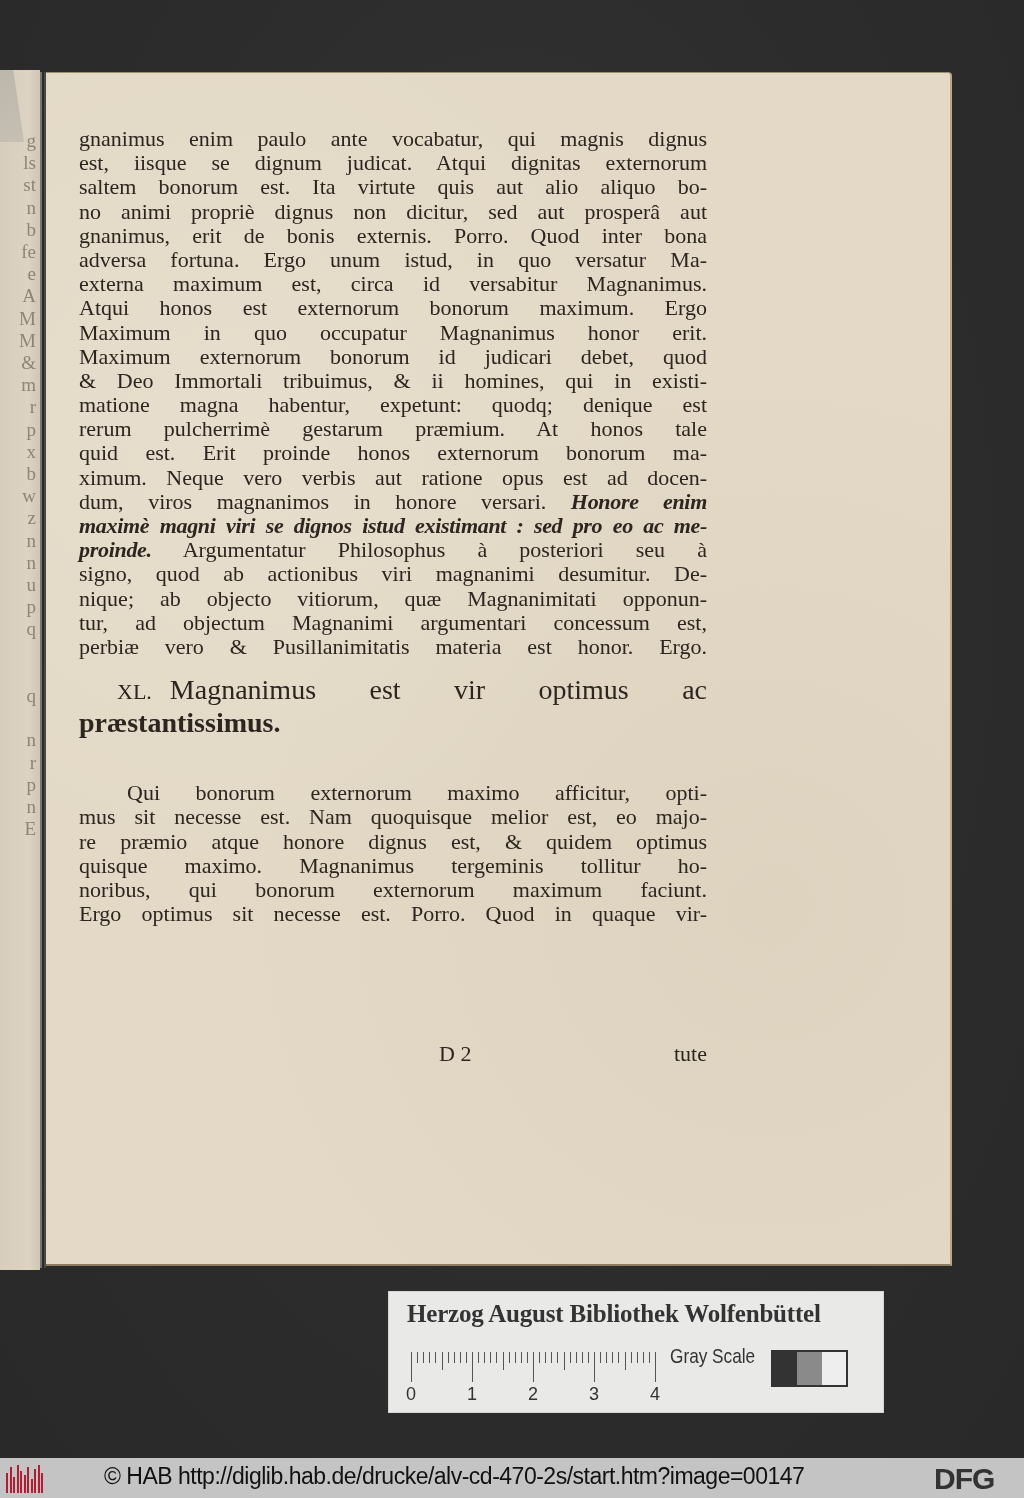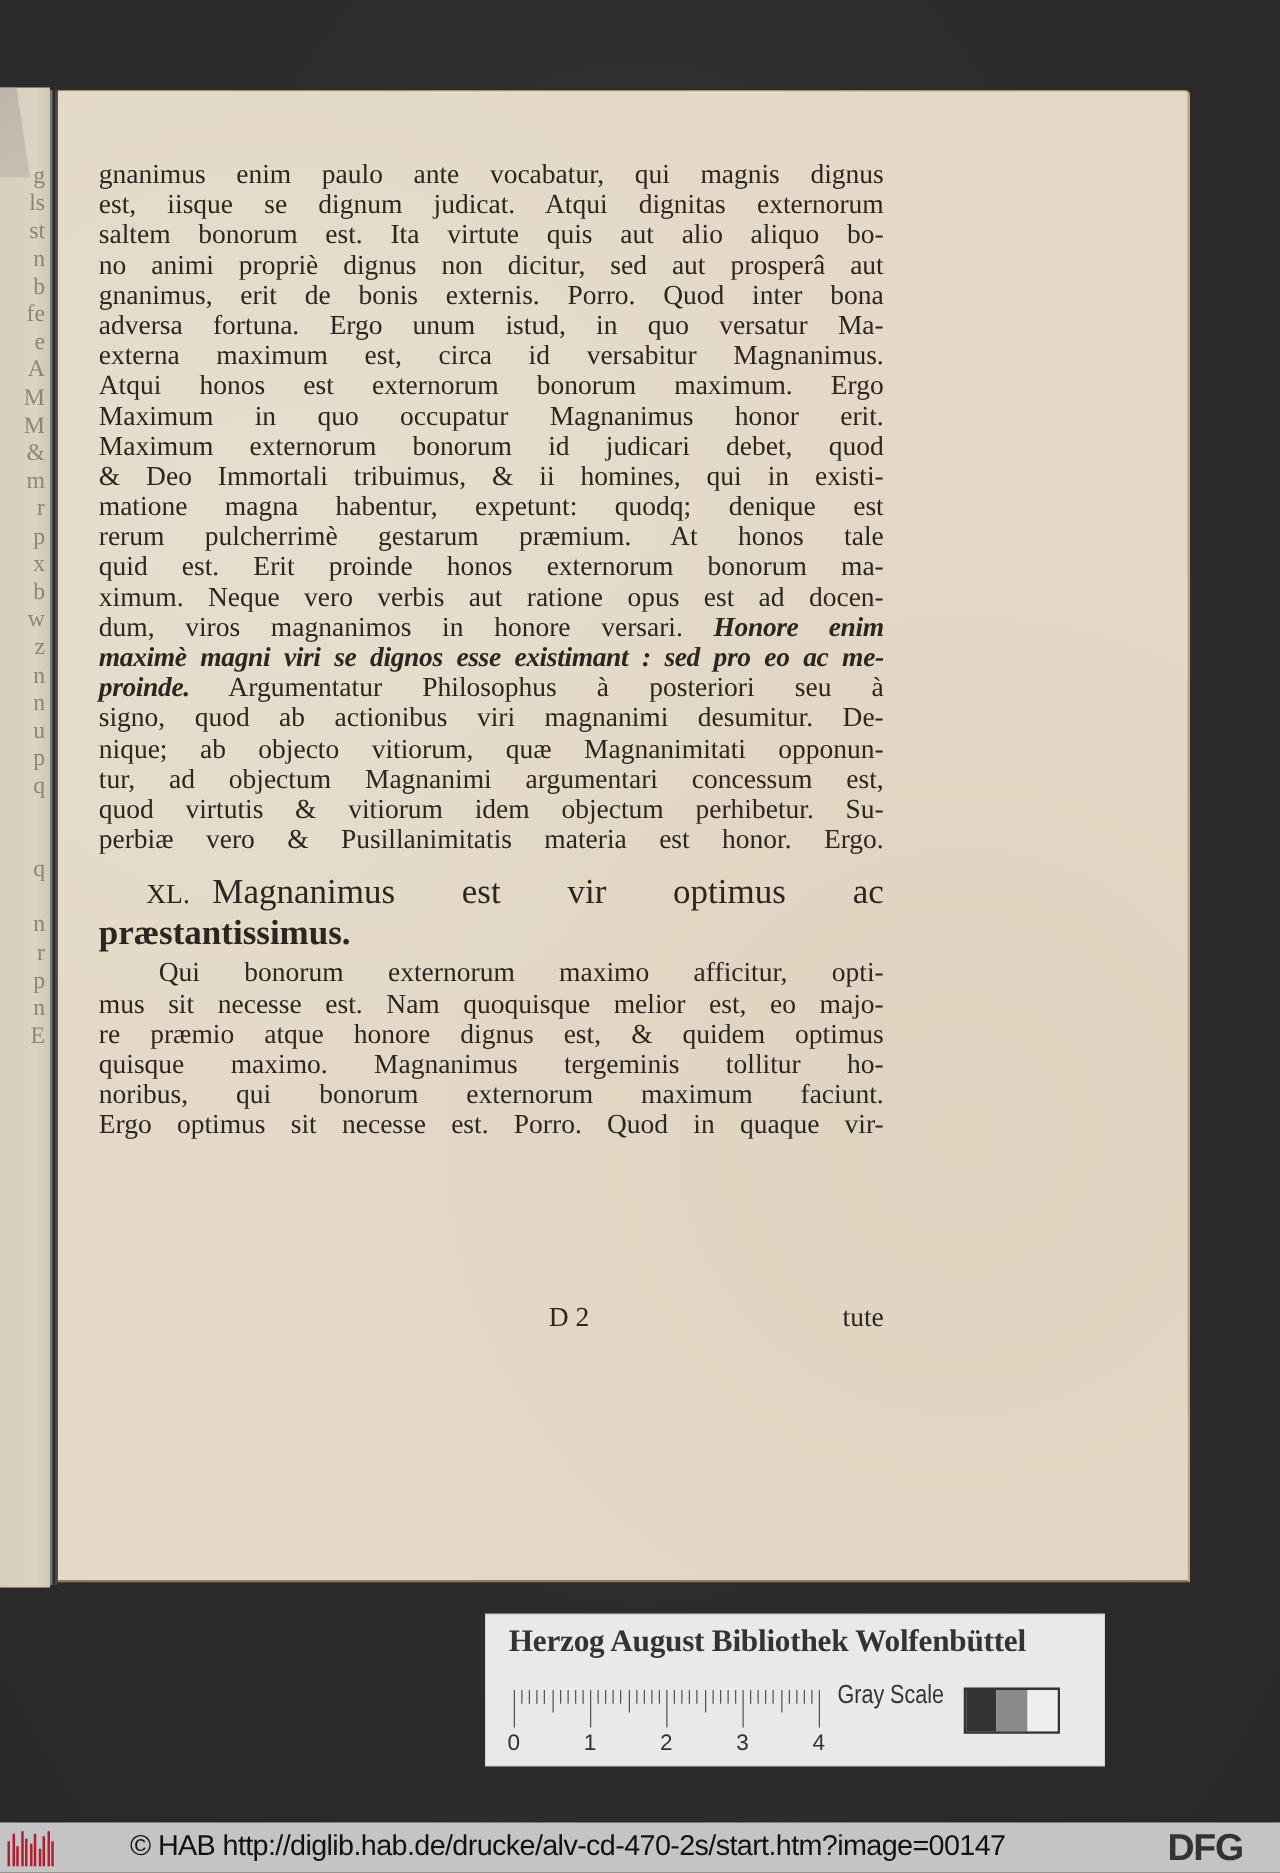--- a/index.html
+++ b/index.html
@@ -181,7 +181,7 @@
   <span class="line">quid est.  Erit proinde honos externorum bonorum ma-</span>
   <span class="line">ximum.  Neque vero verbis aut ratione opus est ad docen-</span>
   <span class="line italic-mix"><span>dum, viros magnanimos in honore versari.</span> <em>Honore enim</em></span>
-  <span class="line italic-mix"><em>maximè magni viri se dignos esse existimant : sed pro eo ac me-</em></span>
+  <span class="line italic-mix"><em>maximè magni viri se dignos istud existimant : sed pro eo ac me-</em></span>
   <span class="line italic-mix"><em>proinde.</em> <span>Argumentatur Philosophus à posteriori seu à</span></span>
   <span class="line">signo, quod ab actionibus viri magnanimi desumitur. De-</span>
   <span class="line">nique; ab objecto vitiorum, quæ Magnanimitati opponun-</span>

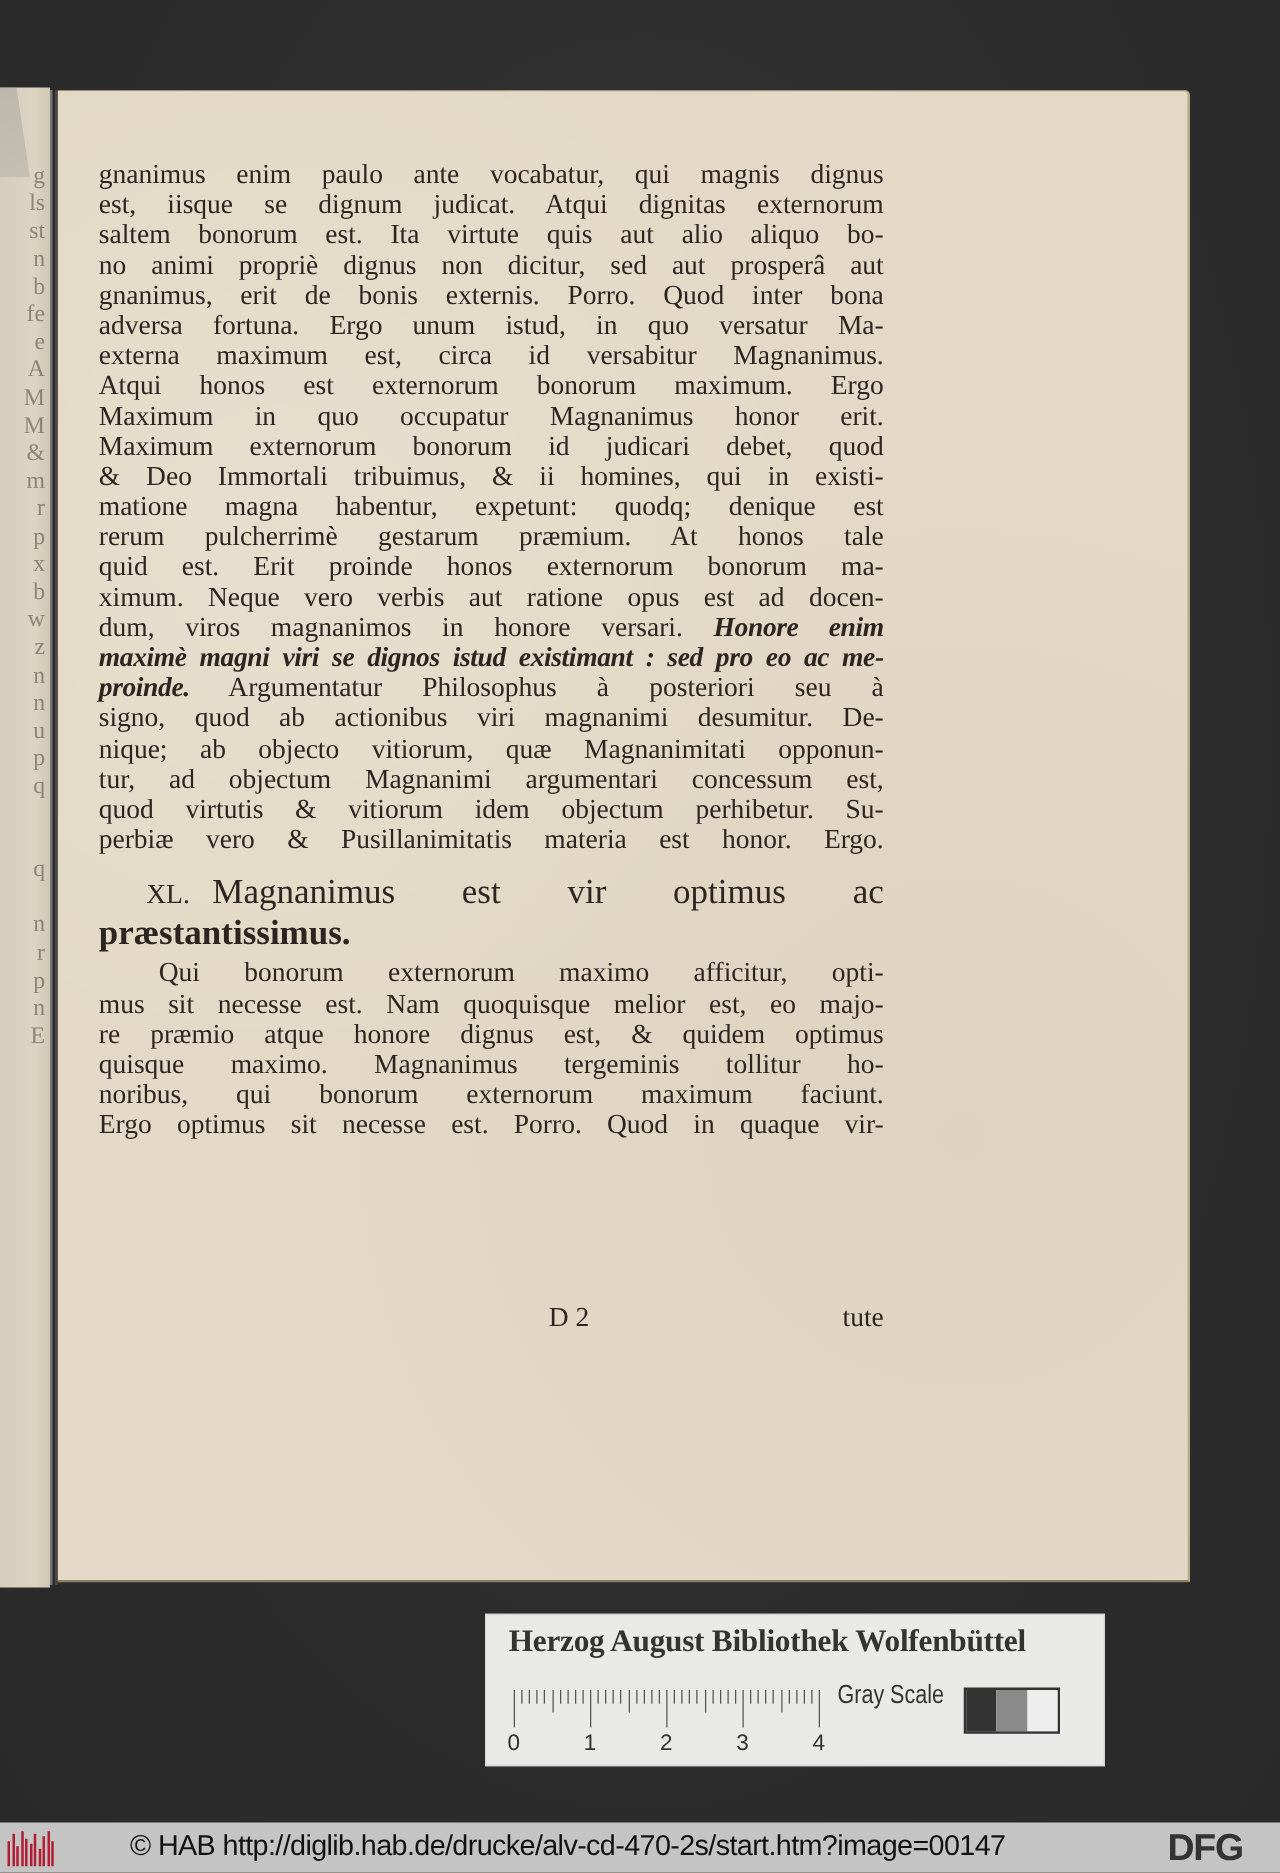--- a/index.html
+++ b/index.html
@@ -186,7 +186,6 @@
   <span class="line">signo, quod ab actionibus viri magnanimi desumitur. De-</span>
   <span class="line">nique; ab objecto vitiorum, quæ Magnanimitati opponun-</span>
   <span class="line">tur, ad objectum Magnanimi argumentari concessum est,</span>
-  <span class="line">quod virtutis &amp; vitiorum idem objectum perhibetur. Su-</span>
   <span class="line">perbiæ vero &amp; Pusillanimitatis materia est honor.  Ergo.</span>
 
   <span class="heading-line"><span class="heading-num">XL.</span><span>Magnanimus est vir optimus ac</span></span>

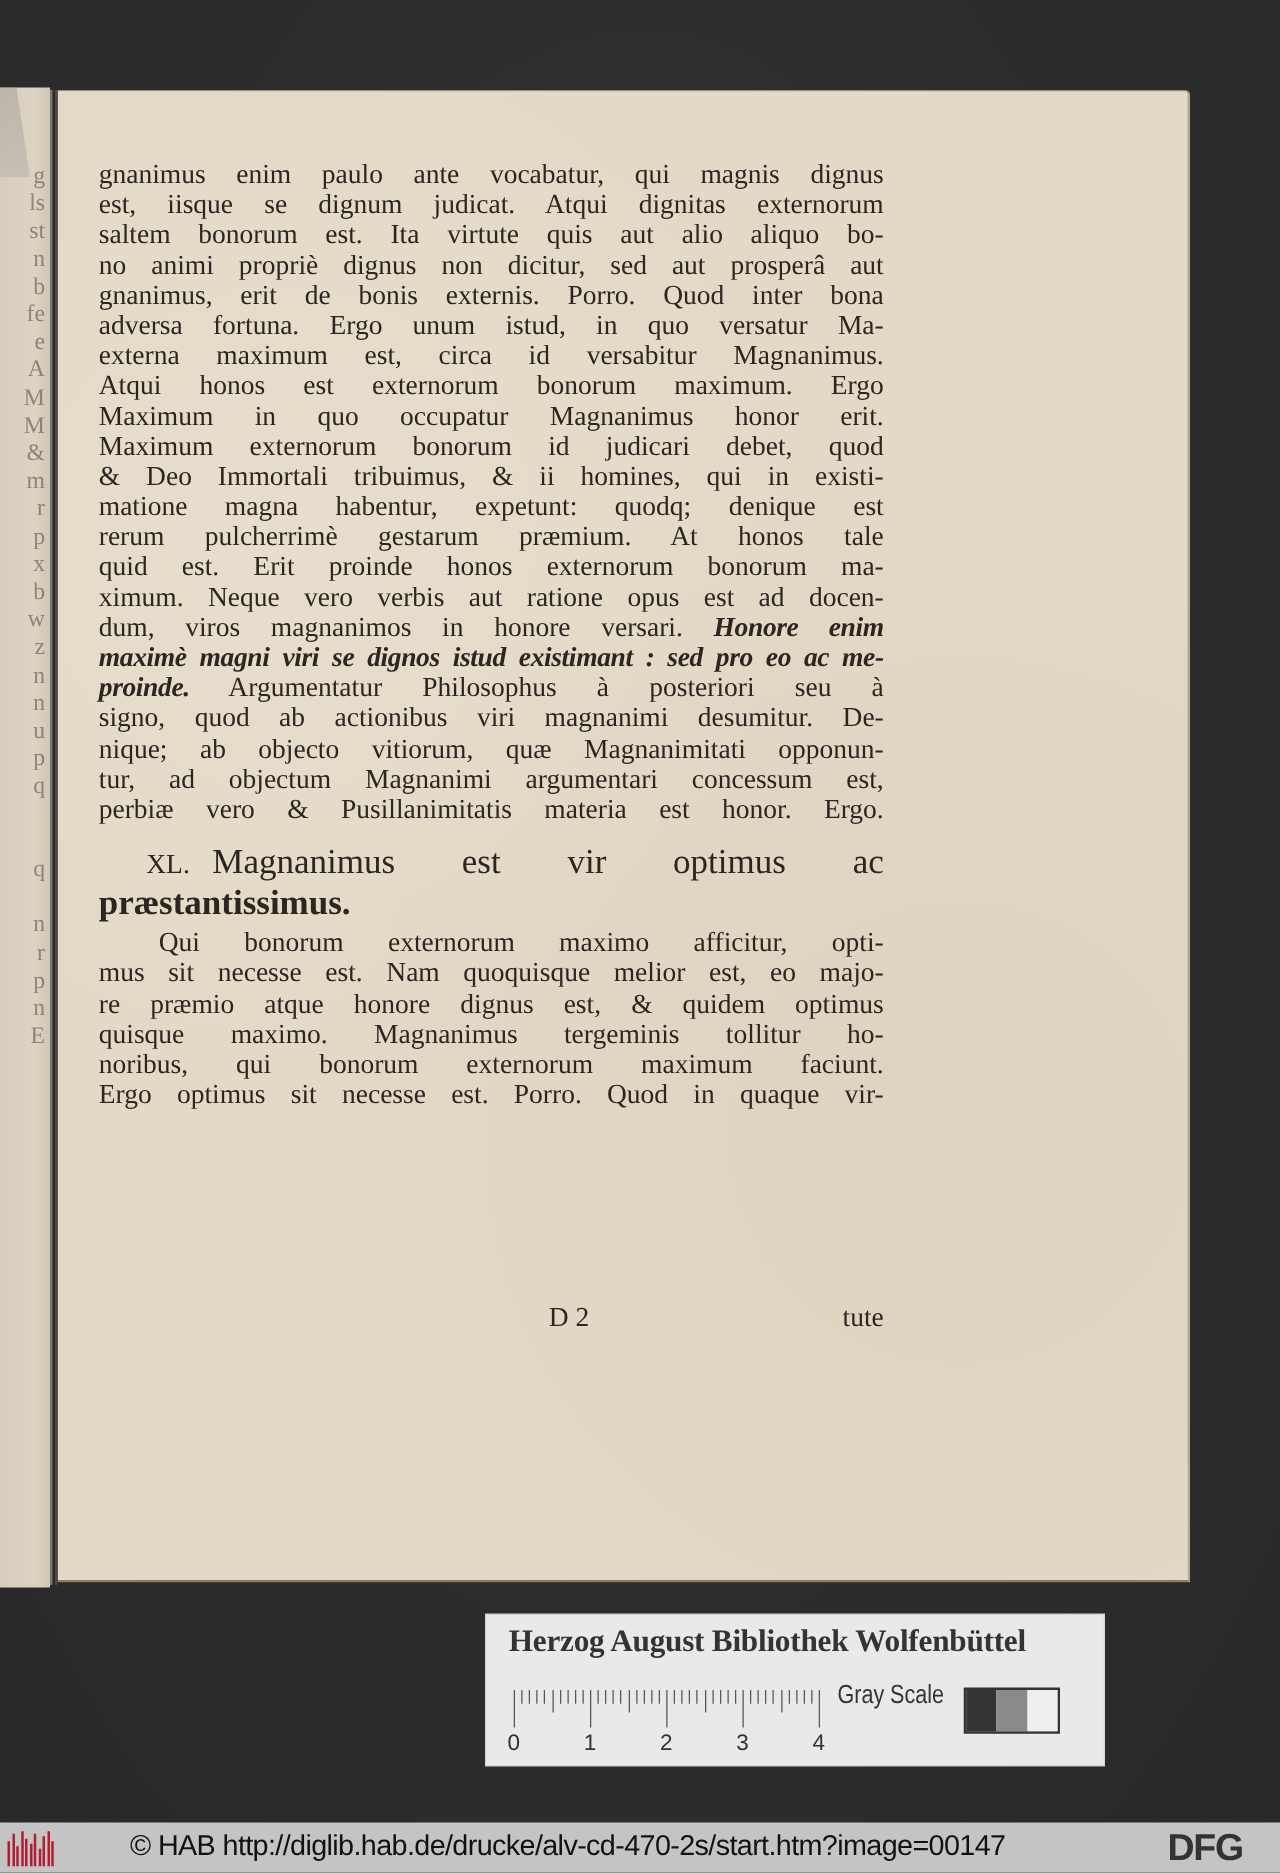--- a/index.html
+++ b/index.html
@@ -69,7 +69,7 @@
   }
   .heading-num { font-size: 22px; display: inline-block; margin-left: 38px; margin-right: 18px; }
   .heading-line2 { display: block; font-size: 28px; line-height: 30px; height: 34px; font-weight: bold; }
-  .indent { padding-left: 48px; }
+  .indent { padding-left: 48px; margin-top: 39px; }
   .footer-line {
     position: absolute; left: 79px; top: 1041px; width: 628px; height: 26px;
     font-family: "Liberation Serif", serif; color: #2d2520; font-size: 22px;

